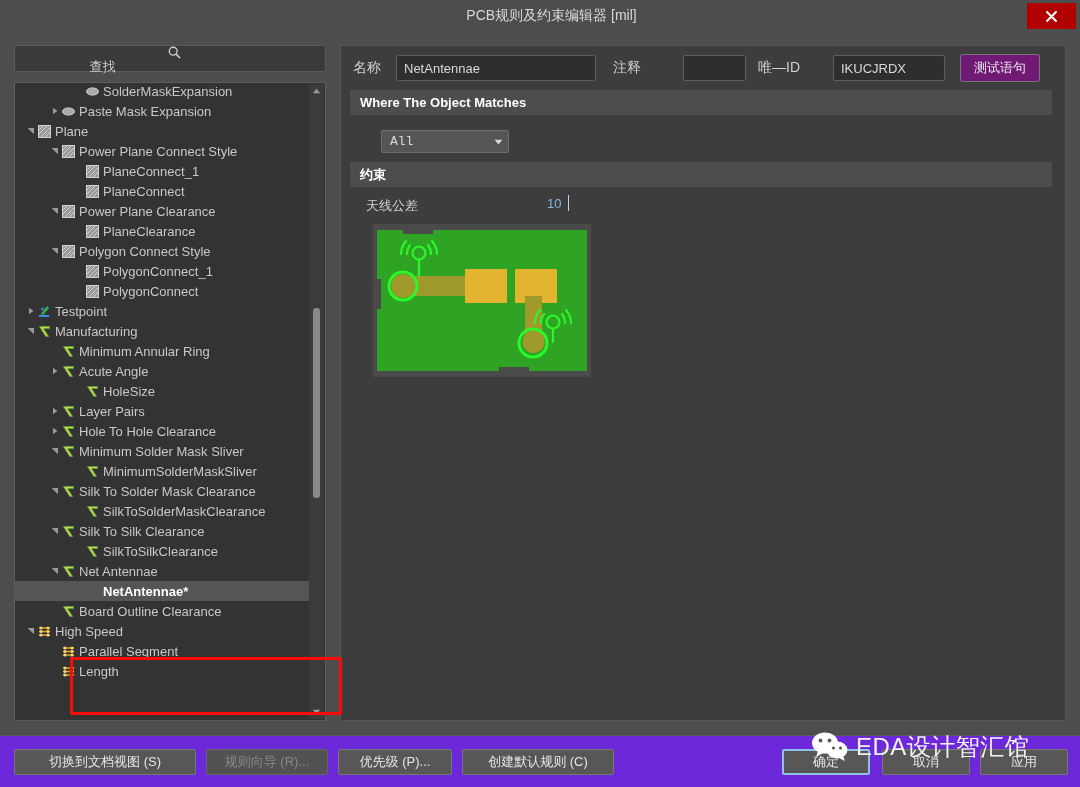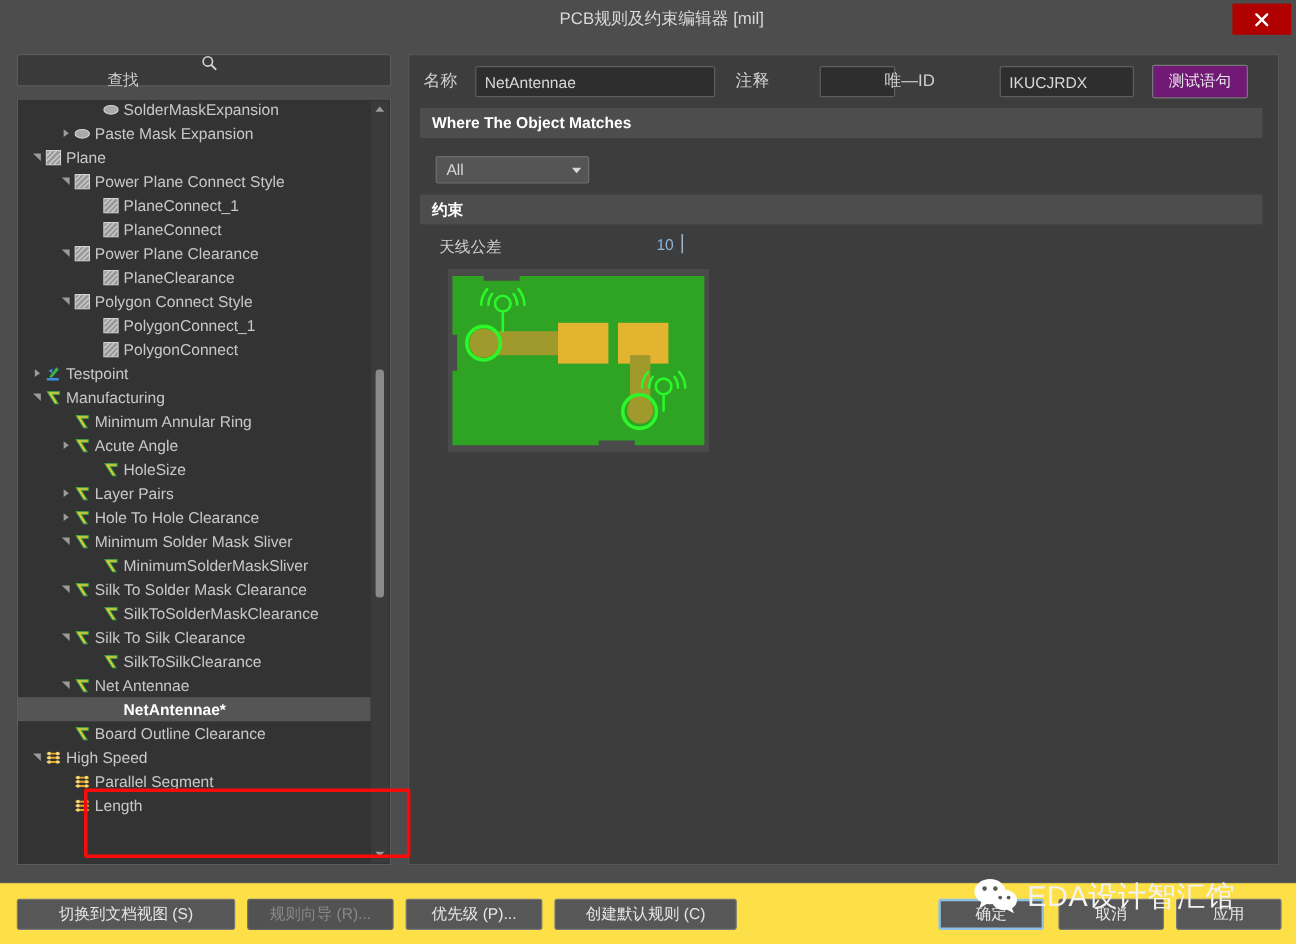--- a/index.html
+++ b/index.html
@@ -619,7 +619,7 @@
         <input class="finput" style="position: absolute; left: 55px; width: 200px;" type="text" value="NetAntennae">
         <span class="flabel" style="position:absolute;left:272px;">注释</span>
         <input class="finput" style="position: absolute; left: 342px; width: 63px;" type="text" value="">
-        <span class="flabel" style="position:absolute;left:396px;">唯—ID</span>
+        <span class="flabel" style="position:absolute;left:417px;">唯—ID</span>
         <input class="finput" style="position: absolute; left: 492px; width: 112px;" type="text" value="IKUCJRDX">
         <button class="test-btn" style="position:absolute;left:619px;width:80px;">测试语句</button>
       </div>

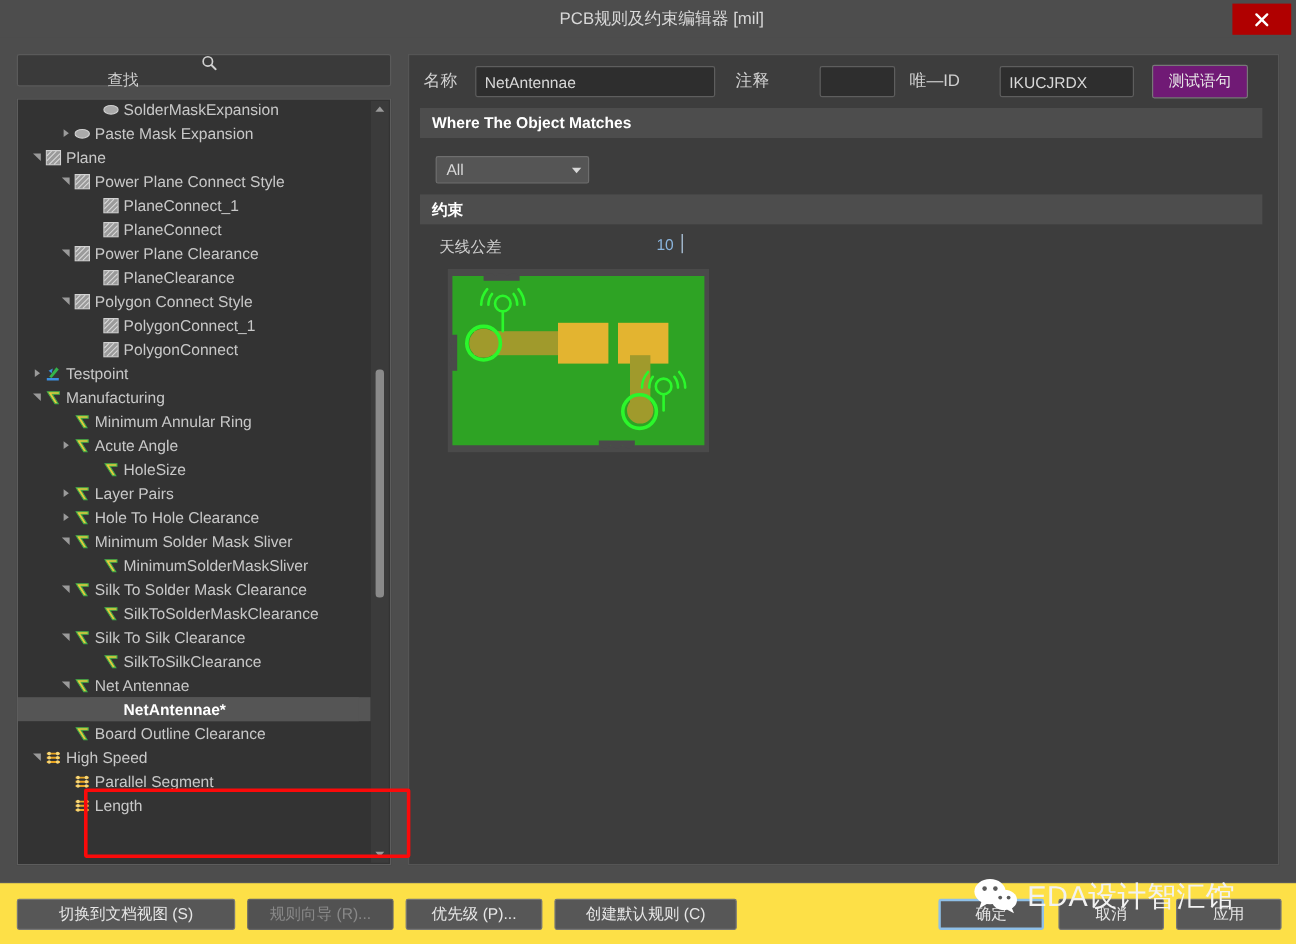--- a/index.html
+++ b/index.html
@@ -626,7 +626,7 @@
 
       <div class="section-header" style="top:44px;">Where The Object Matches</div>
 
-      <div class="combo" style="left:22px;top:84px;">
+      <div class="combo" style="left:40px;top:84px;font-family:Liberation Mono, monospace;">
         <span class="cval">All</span>
         <span class="carrow">
           <svg width="9" height="6" viewBox="0 0 9 6">

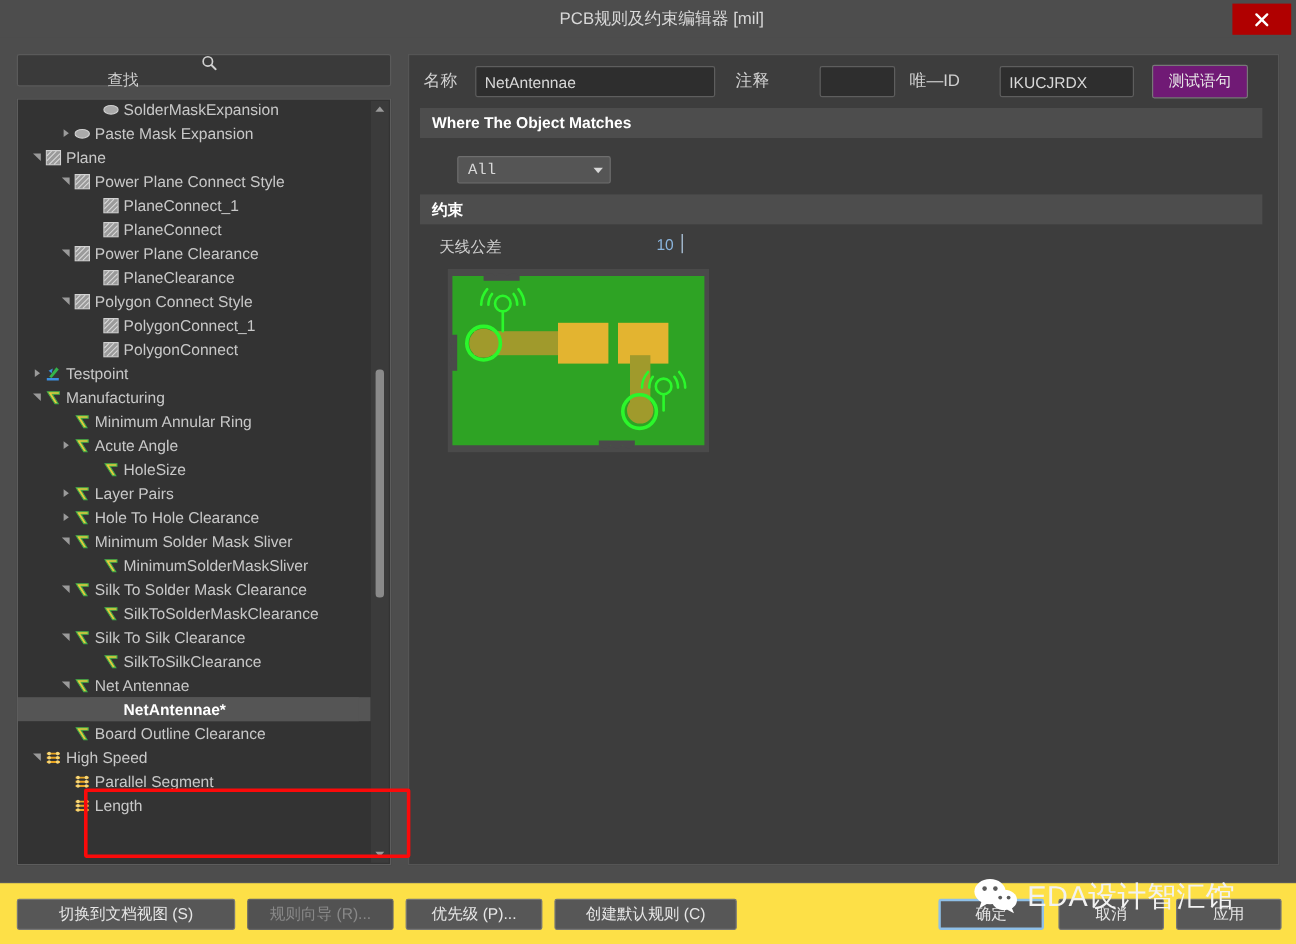--- a/index.html
+++ b/index.html
@@ -155,7 +155,7 @@
   
   .bottombar {
     position: absolute; left: 0; top: 735px; width: 1080px; height: 52px;
-    background: #fde047; border-top: 1px solid #5a5a5a;
+    background: #6d28d9; border-top: 1px solid #5a5a5a;
   }
   .btn {
     position: absolute; top: 13px; height: 26px;

